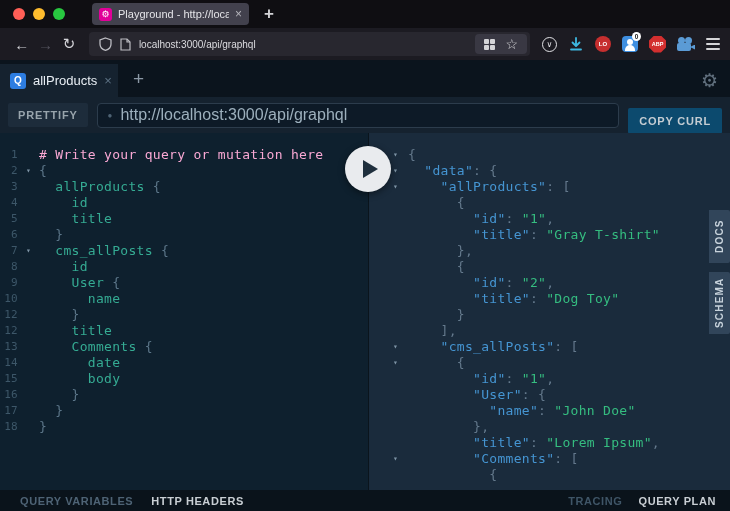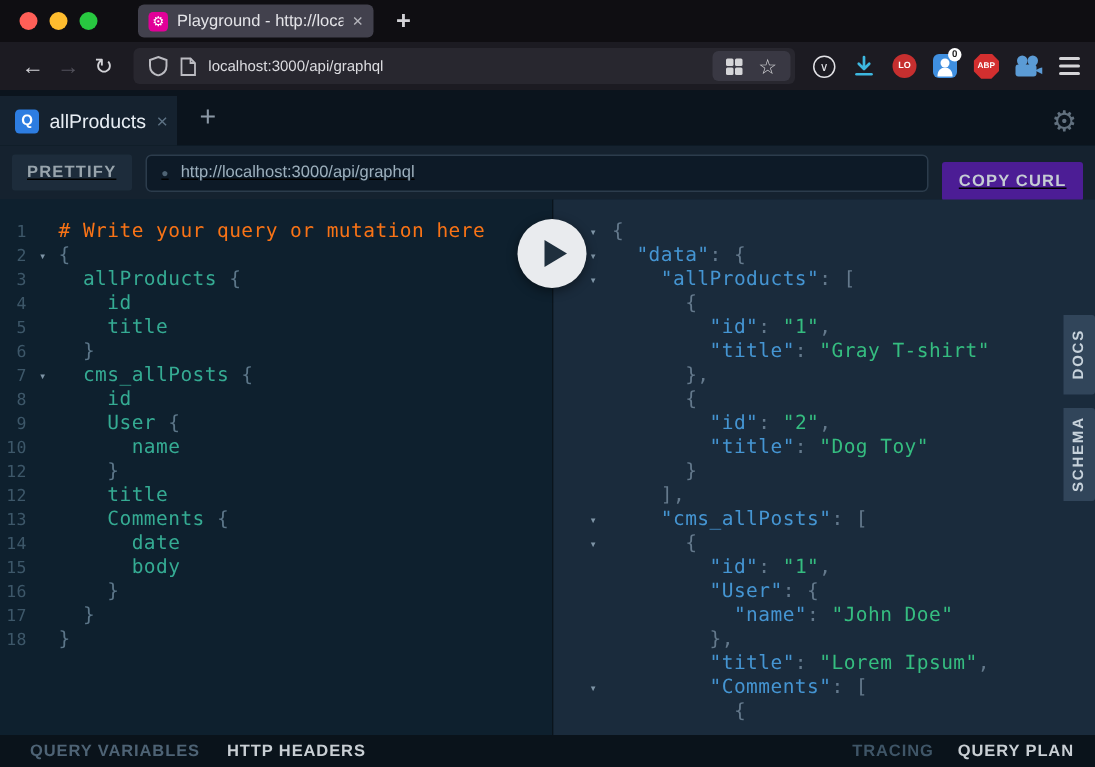--- a/index.html
+++ b/index.html
@@ -65,7 +65,7 @@
   .pg-gear { position:absolute; right:12px; top:9px; color:#61707e; font-size:19px; }
 
   
-  .pg-toolbar { height:36px; background:#15222f; display:flex; align-items:center; padding:0 8px; gap:9px;text-decoration:underline; }
+  .pg-toolbar { height:36px; background:#15222f; display:flex; align-items:center; padding:0 8px; gap:9px; }
   .pg-btn { background:#1d2c3b; color:#98a4ac; font-size:11px; font-weight:bold; letter-spacing:0.8px;
             padding:6px 10px; border-radius:2px; }
   .endpoint-wrap { flex:1; height:25px; background:#0d1a27; border:1px solid #2c3c4c; border-radius:4px;

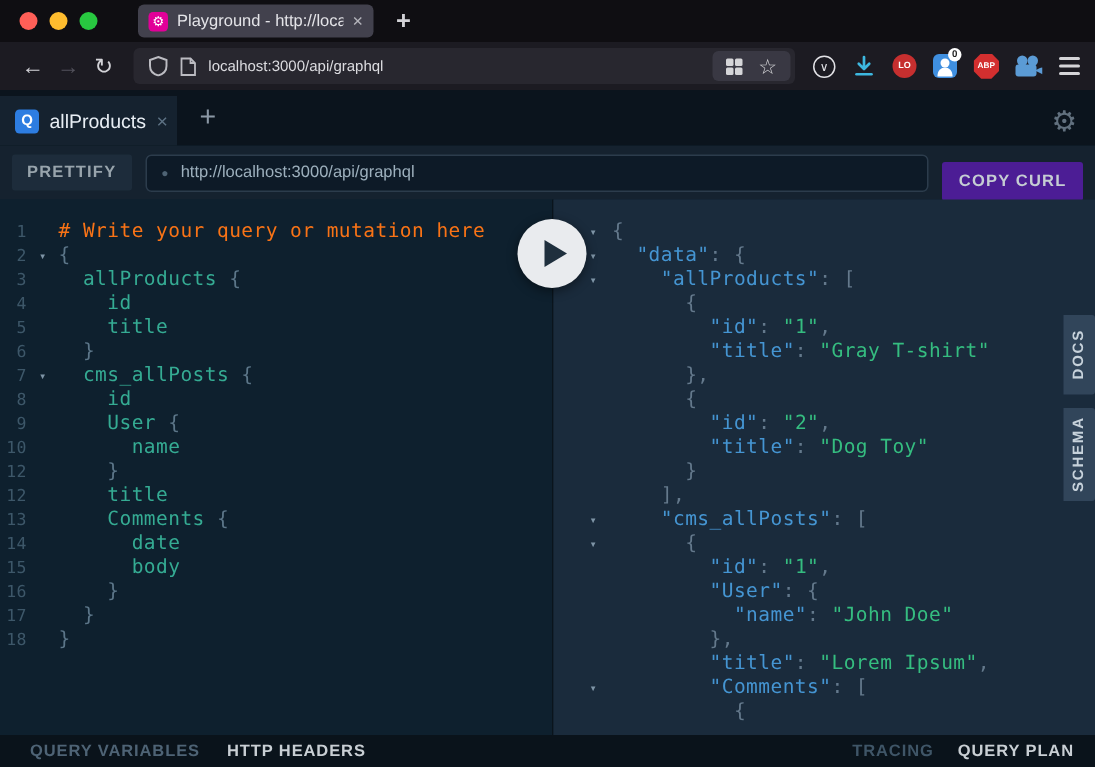--- a/index.html
+++ b/index.html
@@ -71,7 +71,7 @@
   .endpoint-wrap { flex:1; height:25px; background:#0d1a27; border:1px solid #2c3c4c; border-radius:4px;
                    display:flex; align-items:center; gap:8px; padding:0 10px; }
   .endpoint-dot { color:#4e6374; font-size:8px; }
-  .endpoint-input { background:transparent; border:none; outline:none; color:#9db0bd; font-size:11px;
+  .endpoint-input { background:transparent; border:none; outline:none; color:#9db0bd; font-size:16px;
                     font-family:"Liberation Sans",sans-serif; flex:1; }
   .copycurl { background:#4c1d95; color:#c5cdd3; font-size:11px; font-weight:bold; letter-spacing:0.8px;
               padding:7px 11px; border-radius:2px; white-space:nowrap;margin-top:12px; }

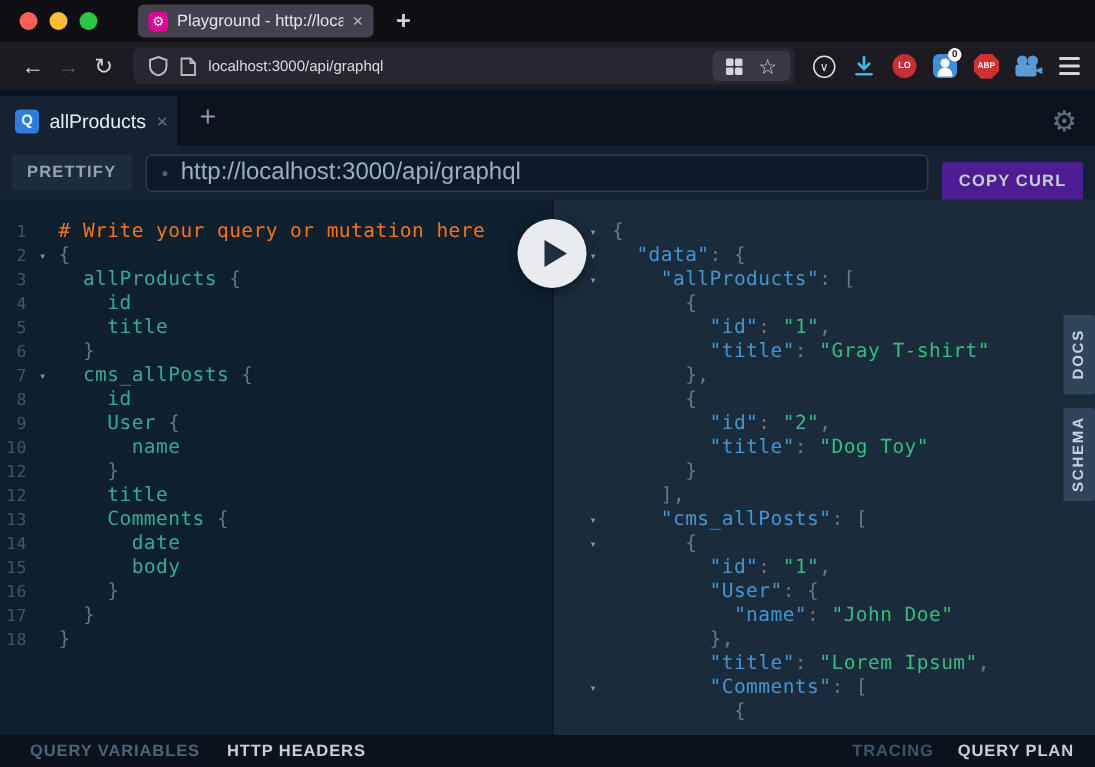--- a/index.html
+++ b/index.html
@@ -73,7 +73,7 @@
   .endpoint-dot { color:#4e6374; font-size:8px; }
   .endpoint-input { background:transparent; border:none; outline:none; color:#9db0bd; font-size:16px;
                     font-family:"Liberation Sans",sans-serif; flex:1; }
-  .copycurl { background:#4c1d95; color:#c5cdd3; font-size:11px; font-weight:bold; letter-spacing:0.8px;
+  .copycurl { background:#0c4a6e; color:#c5cdd3; font-size:11px; font-weight:bold; letter-spacing:0.8px;
               padding:7px 11px; border-radius:2px; white-space:nowrap;margin-top:12px; }
 
   

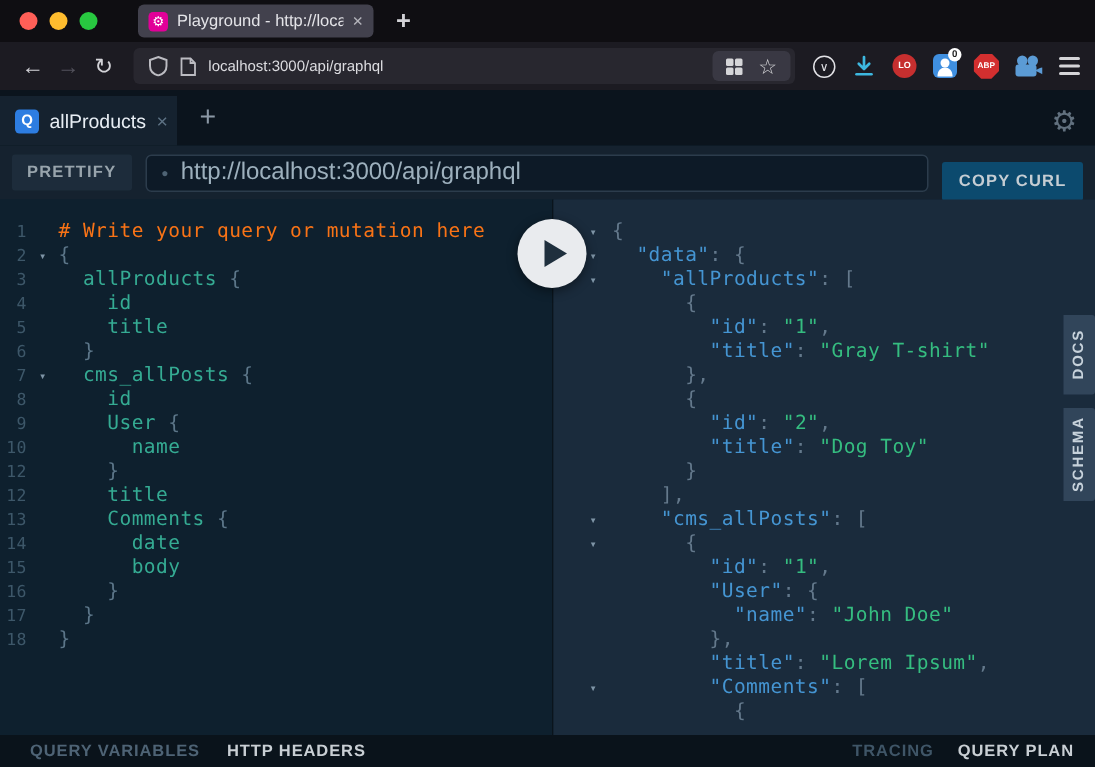--- a/index.html
+++ b/index.html
@@ -85,7 +85,7 @@
   .ln { width:26px; flex-shrink:0; text-align:right; padding-right:8px; color:#3d5769; font-size:11px; }
   .arrow-slot { width:13px; flex-shrink:0; color:#7e94a6; font-size:8px; }
   .pane-right .arrow-slot { margin-left:24px; width:15px; }
-  .c-comment { color:#f97316; }
+  .c-comment { color:#f9a8d4; }
   .c-field   { color:#35ab93; }
   .c-punct   { color:#5c7689; }
   .pane-right .c-punct { color:#64798c; }

